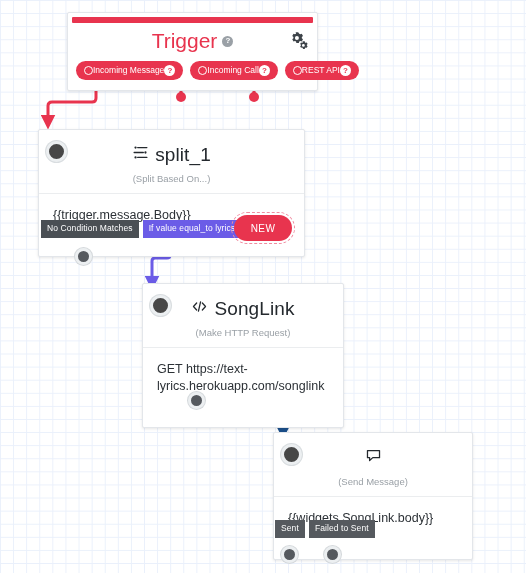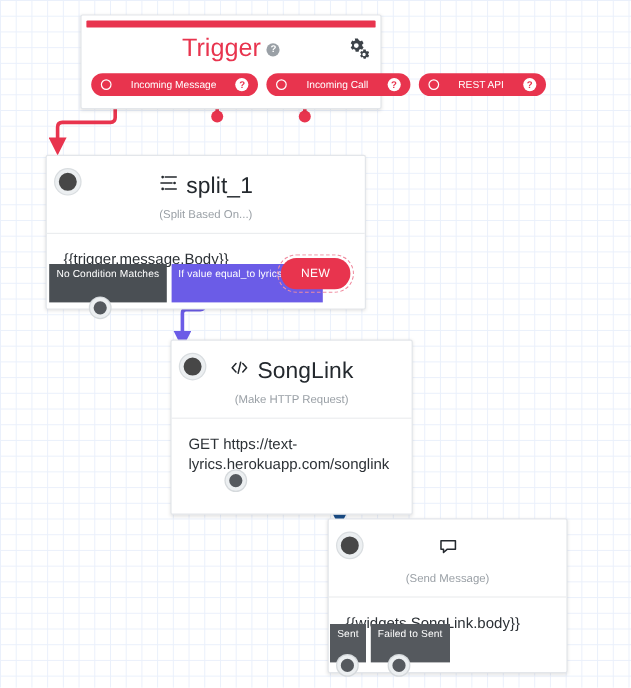--- a/index.html
+++ b/index.html
@@ -78,7 +78,7 @@
   #trigger-pills{display:flex;gap:7px;padding:4px 8px 10px 8px;justify-content:flex-start;}
   .pill{
     background:#e8344e;color:#fff;border-radius:12px;
-    display:inline-flex;align-items:center;gap:16px;
+    display:inline-flex;align-items:center;gap:0;
     padding:4px 8px;font-size:8.5px;white-space:nowrap;line-height:1;cursor:pointer;
   }
   .pill .ring{

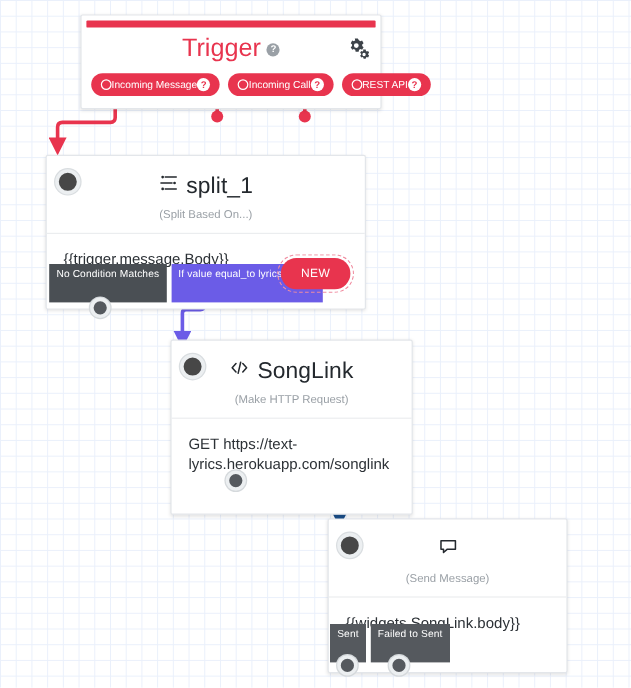--- a/index.html
+++ b/index.html
@@ -45,7 +45,7 @@
   
   .ports{position:absolute;display:flex;align-items:flex-start;}
   .port{
-    font-size:8.5px;color:#fff;padding:4px 6px 19px 6px;white-space:nowrap;
+    font-size:8.5px;color:#fff;padding:4px 6px 5px 6px;white-space:nowrap;
     line-height:1;letter-spacing:.1px;
   }
   .port.gray{background:#4a4f54;}

